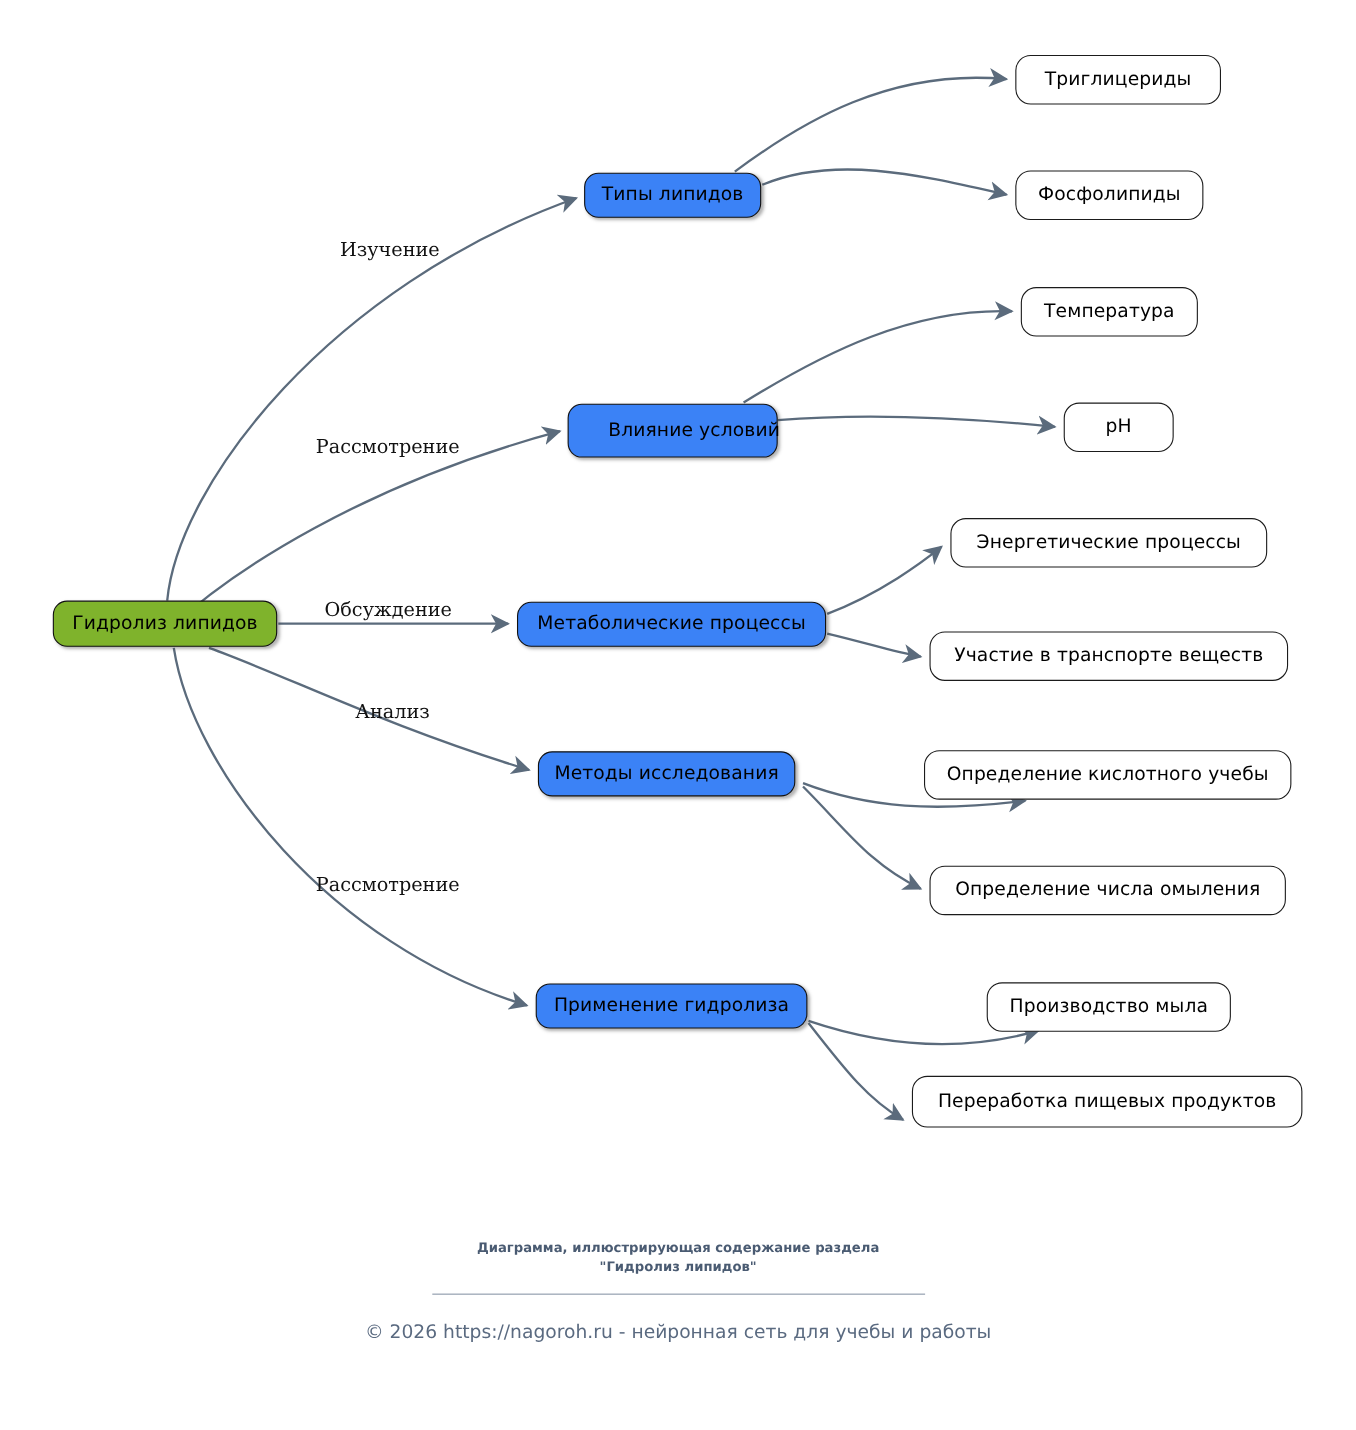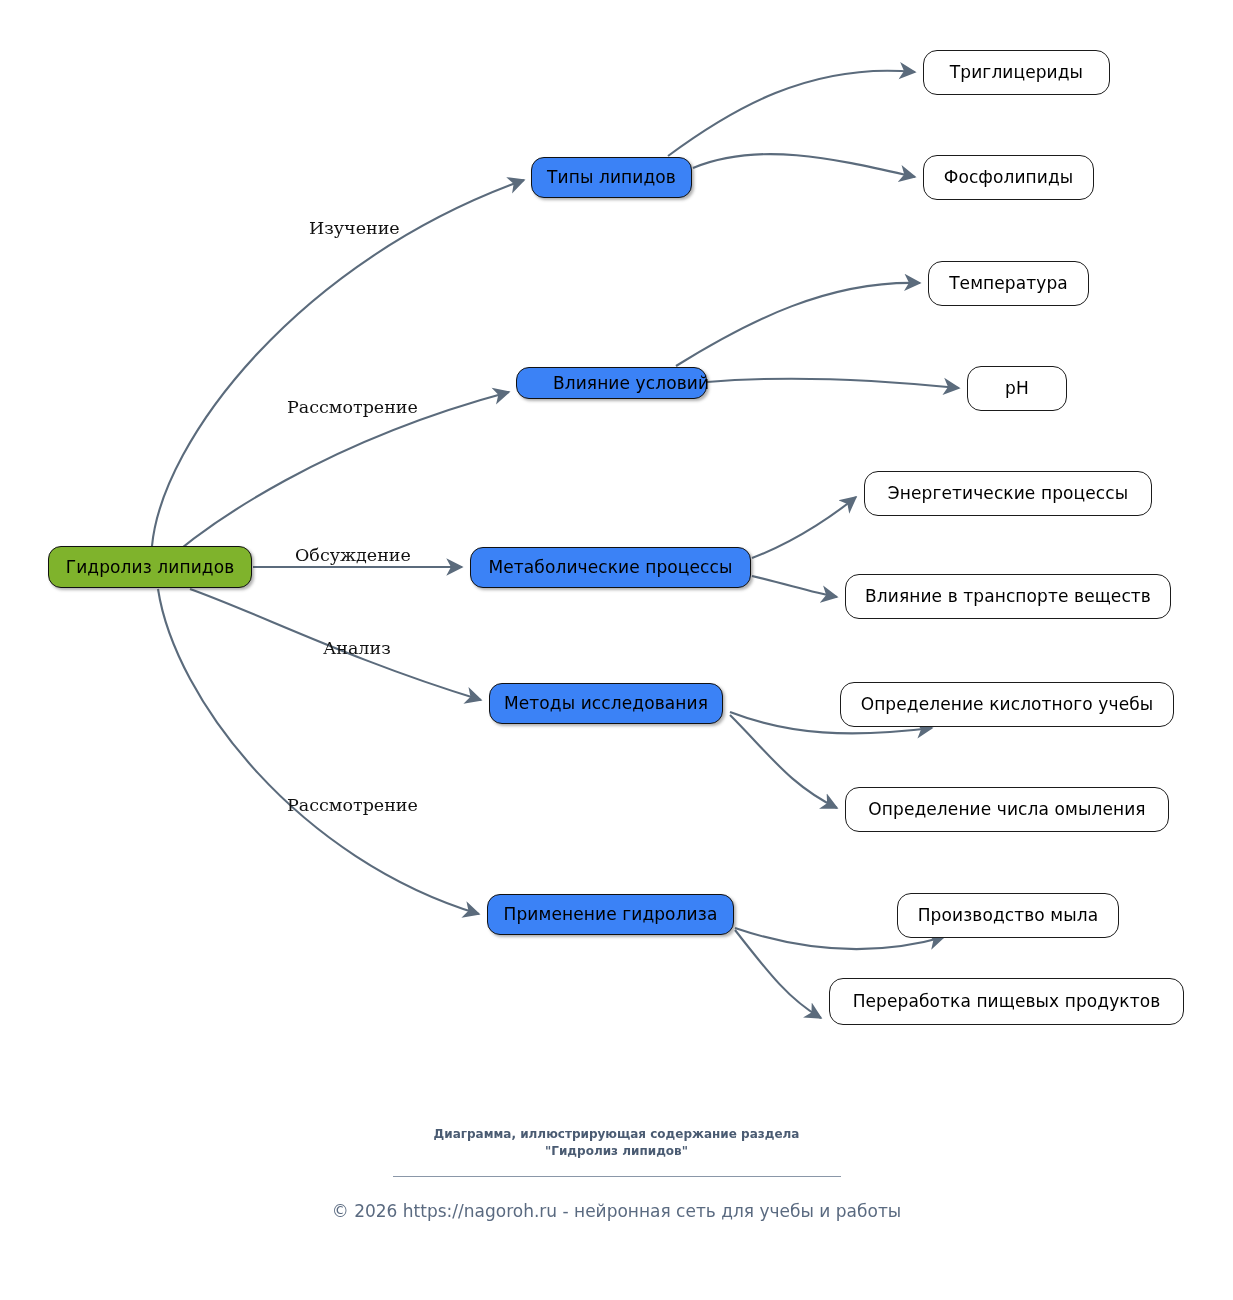--- a/index.html
+++ b/index.html
@@ -156,7 +156,7 @@
     <span>Фосфолипиды</span>
   </div>
 
-  <div class="node branch" style="left:516px; top:367px; width:191px; height:32px;padding-left:39px;">
+  <div class="node branch" style="left:516px; top:367px; width:191px; height:49px;padding-left:39px;">
     <span>Влияние условий</span>
   </div>
   <div class="edge-label" style="left:287px; top:399px;">

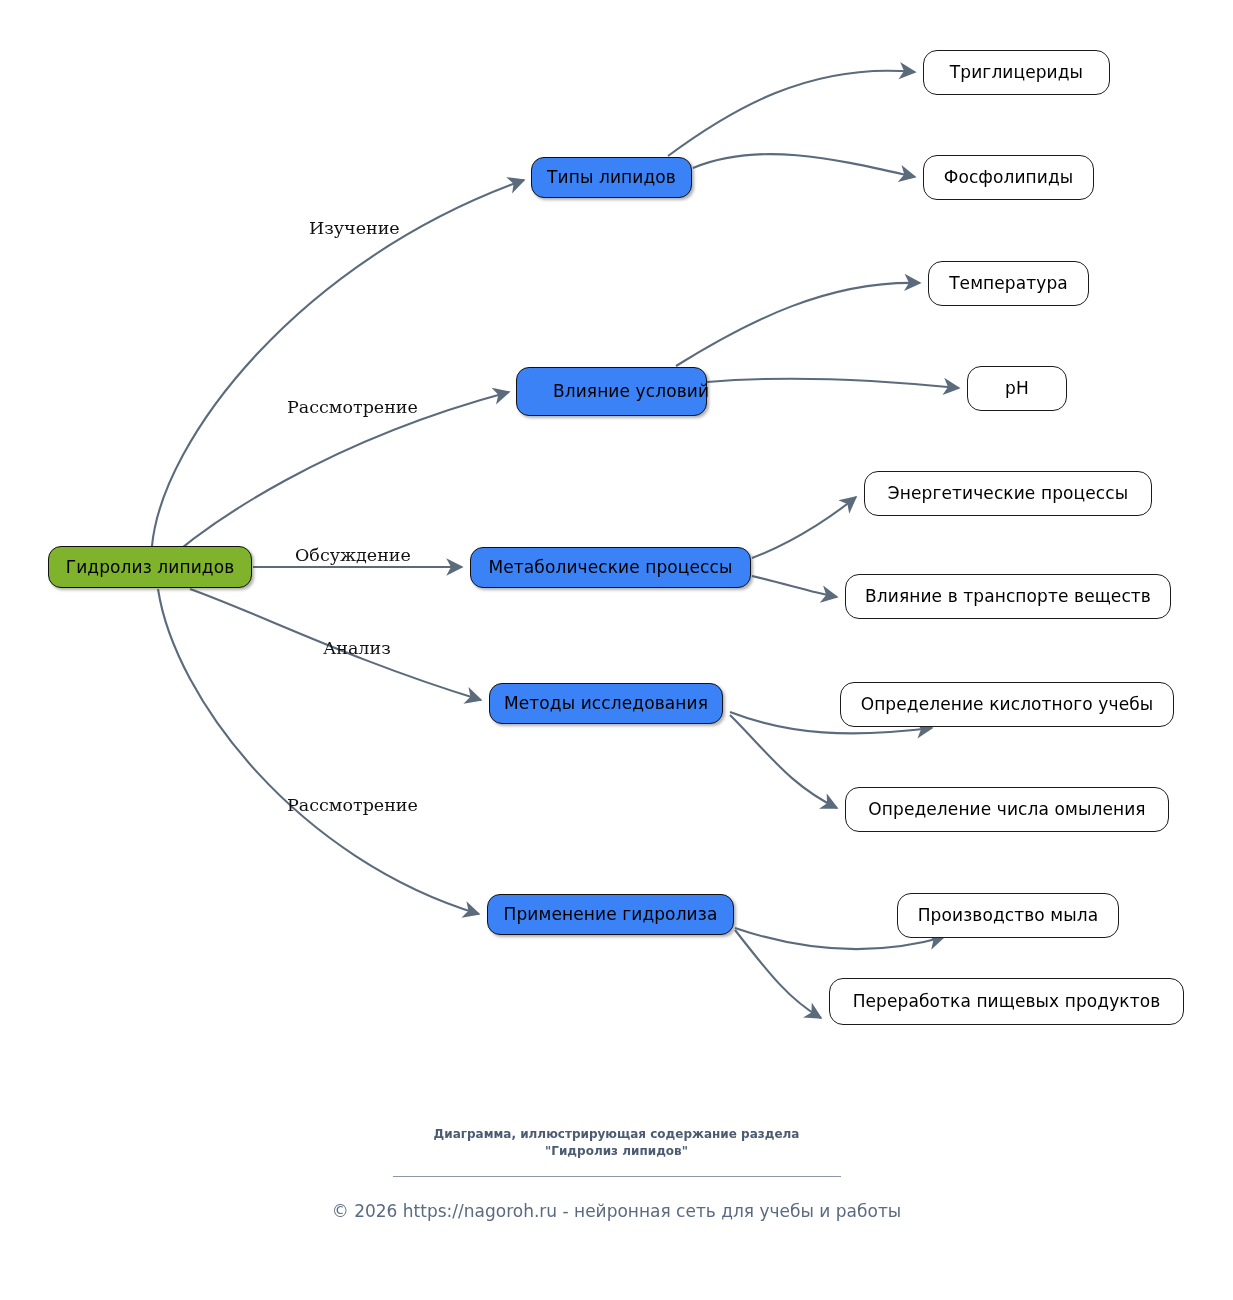--- a/index.html
+++ b/index.html
@@ -179,7 +179,7 @@
     <span>Энергетические процессы</span>
   </div>
   <div class="node leaf" style="left:845px; top:574px; width:326px; height:45px;">
-    <span>Влияние в транспорте веществ</span>
+    <span>Участие в транспорте веществ</span>
   </div>
 
   <div class="node branch" style="left:489px; top:683px; width:234px; height:41px;">

